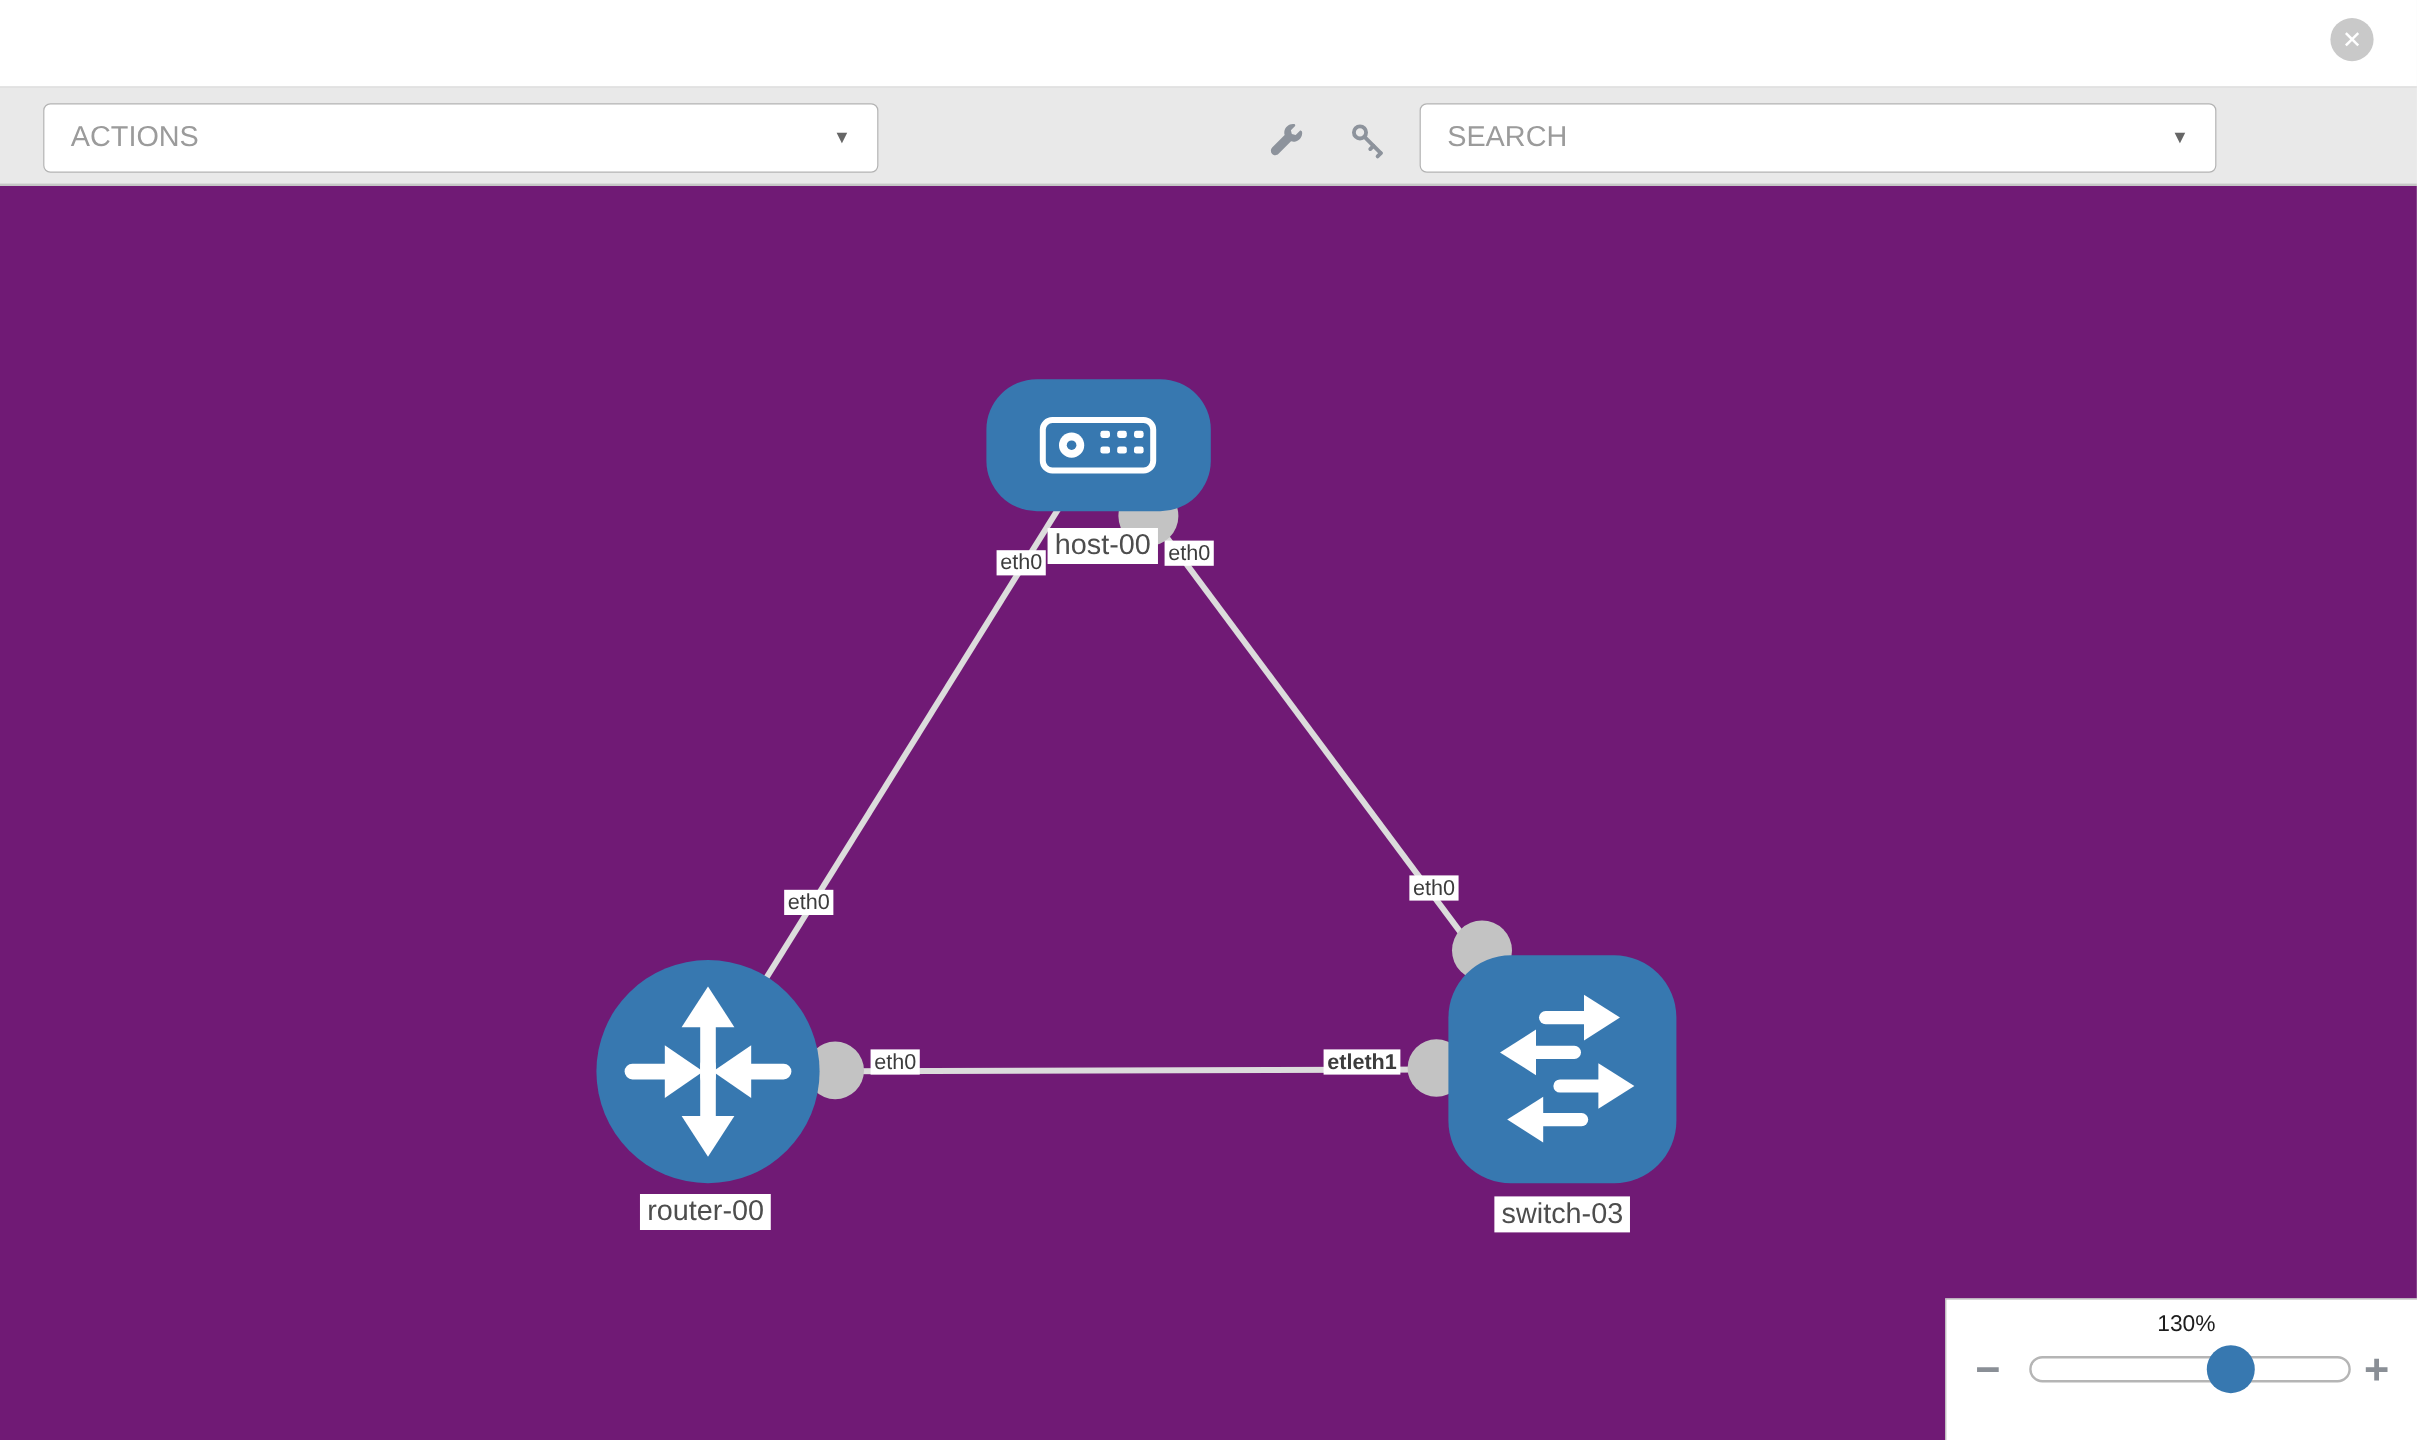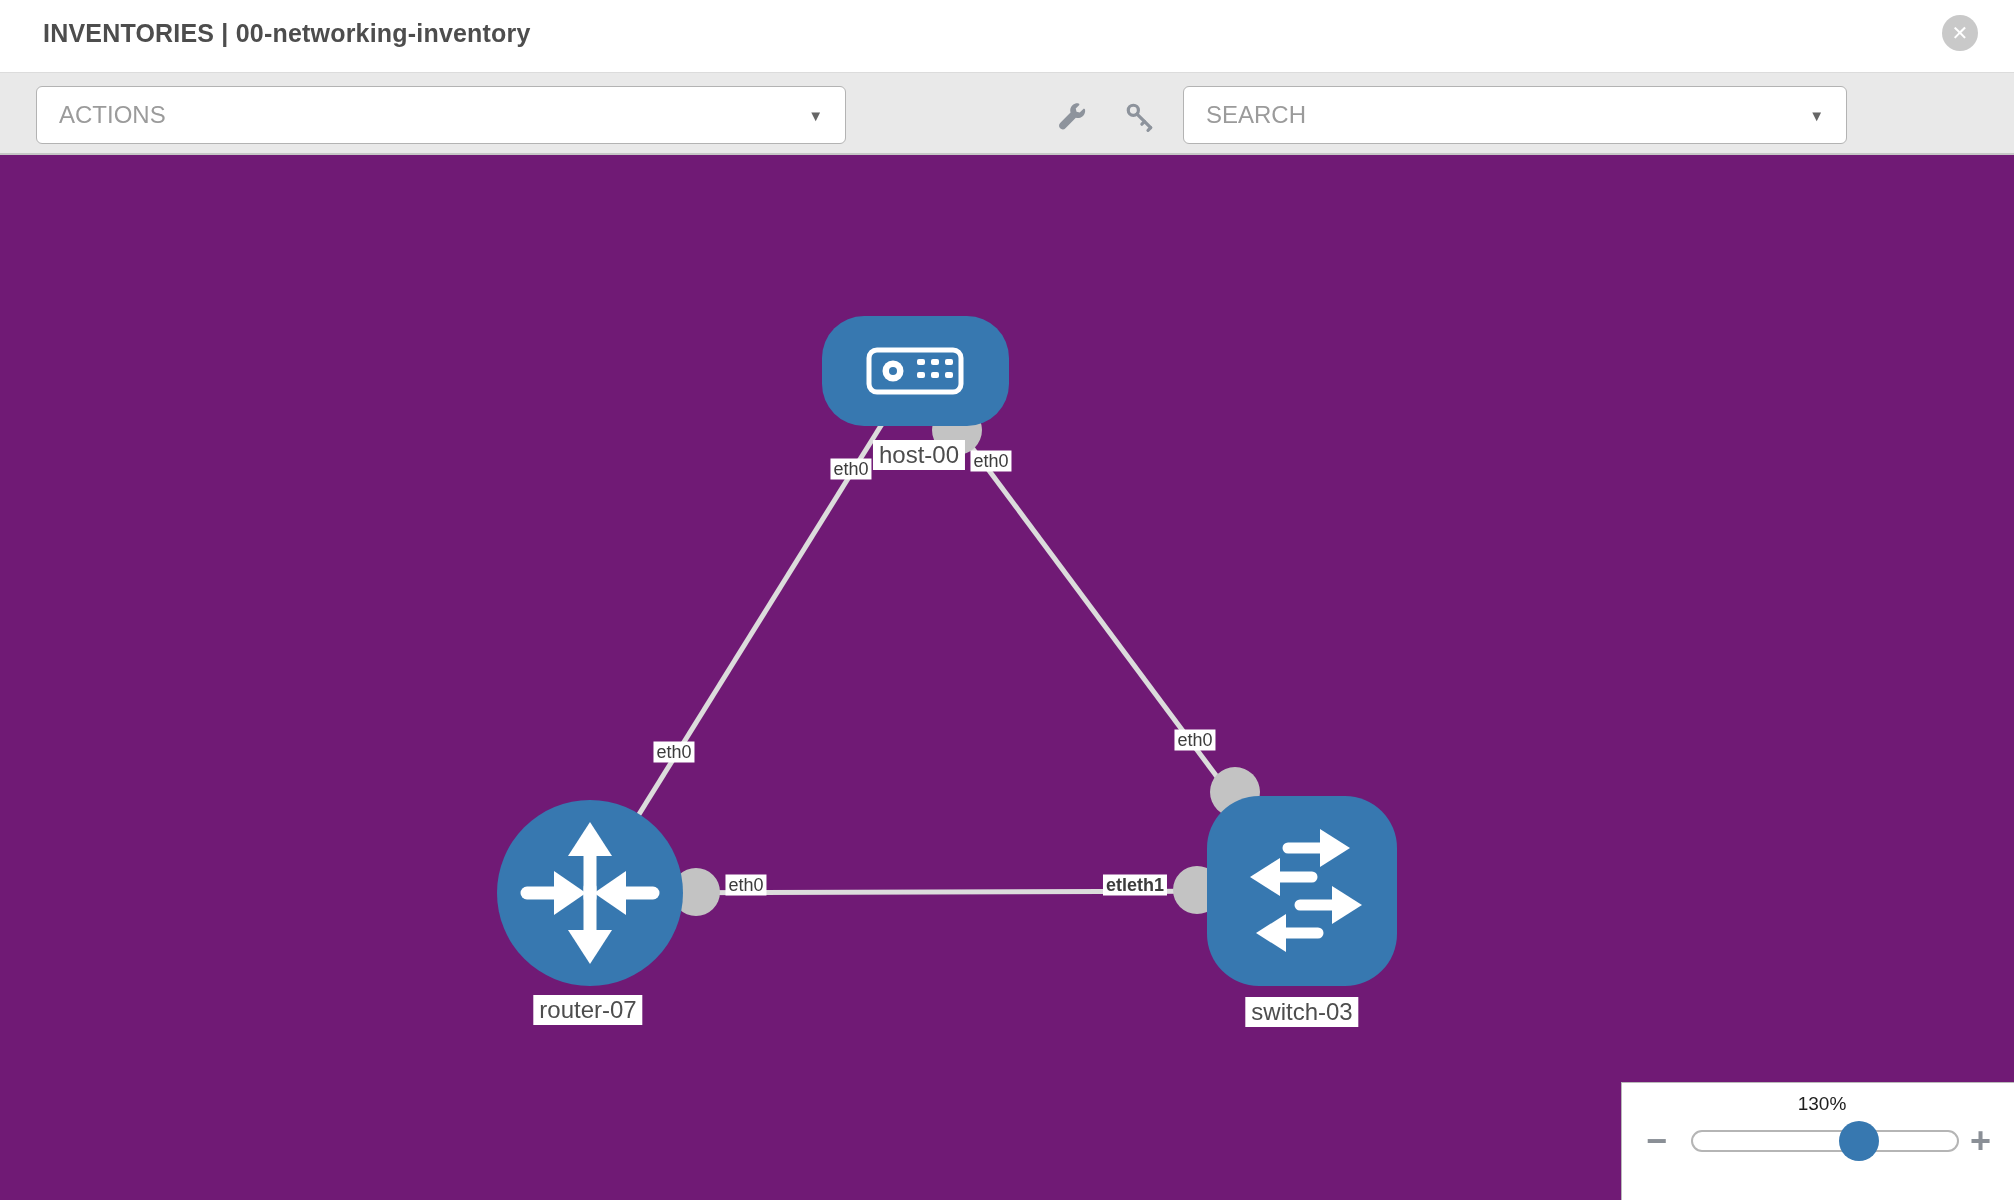--- a/index.html
+++ b/index.html
@@ -52,7 +52,6 @@
 <body>
 
 <div class="header">
-  <div class="header-title">INVENTORIES | 00-networking-inventory</div>
   <div class="close-btn">
     <span>✕</span>
   </div>

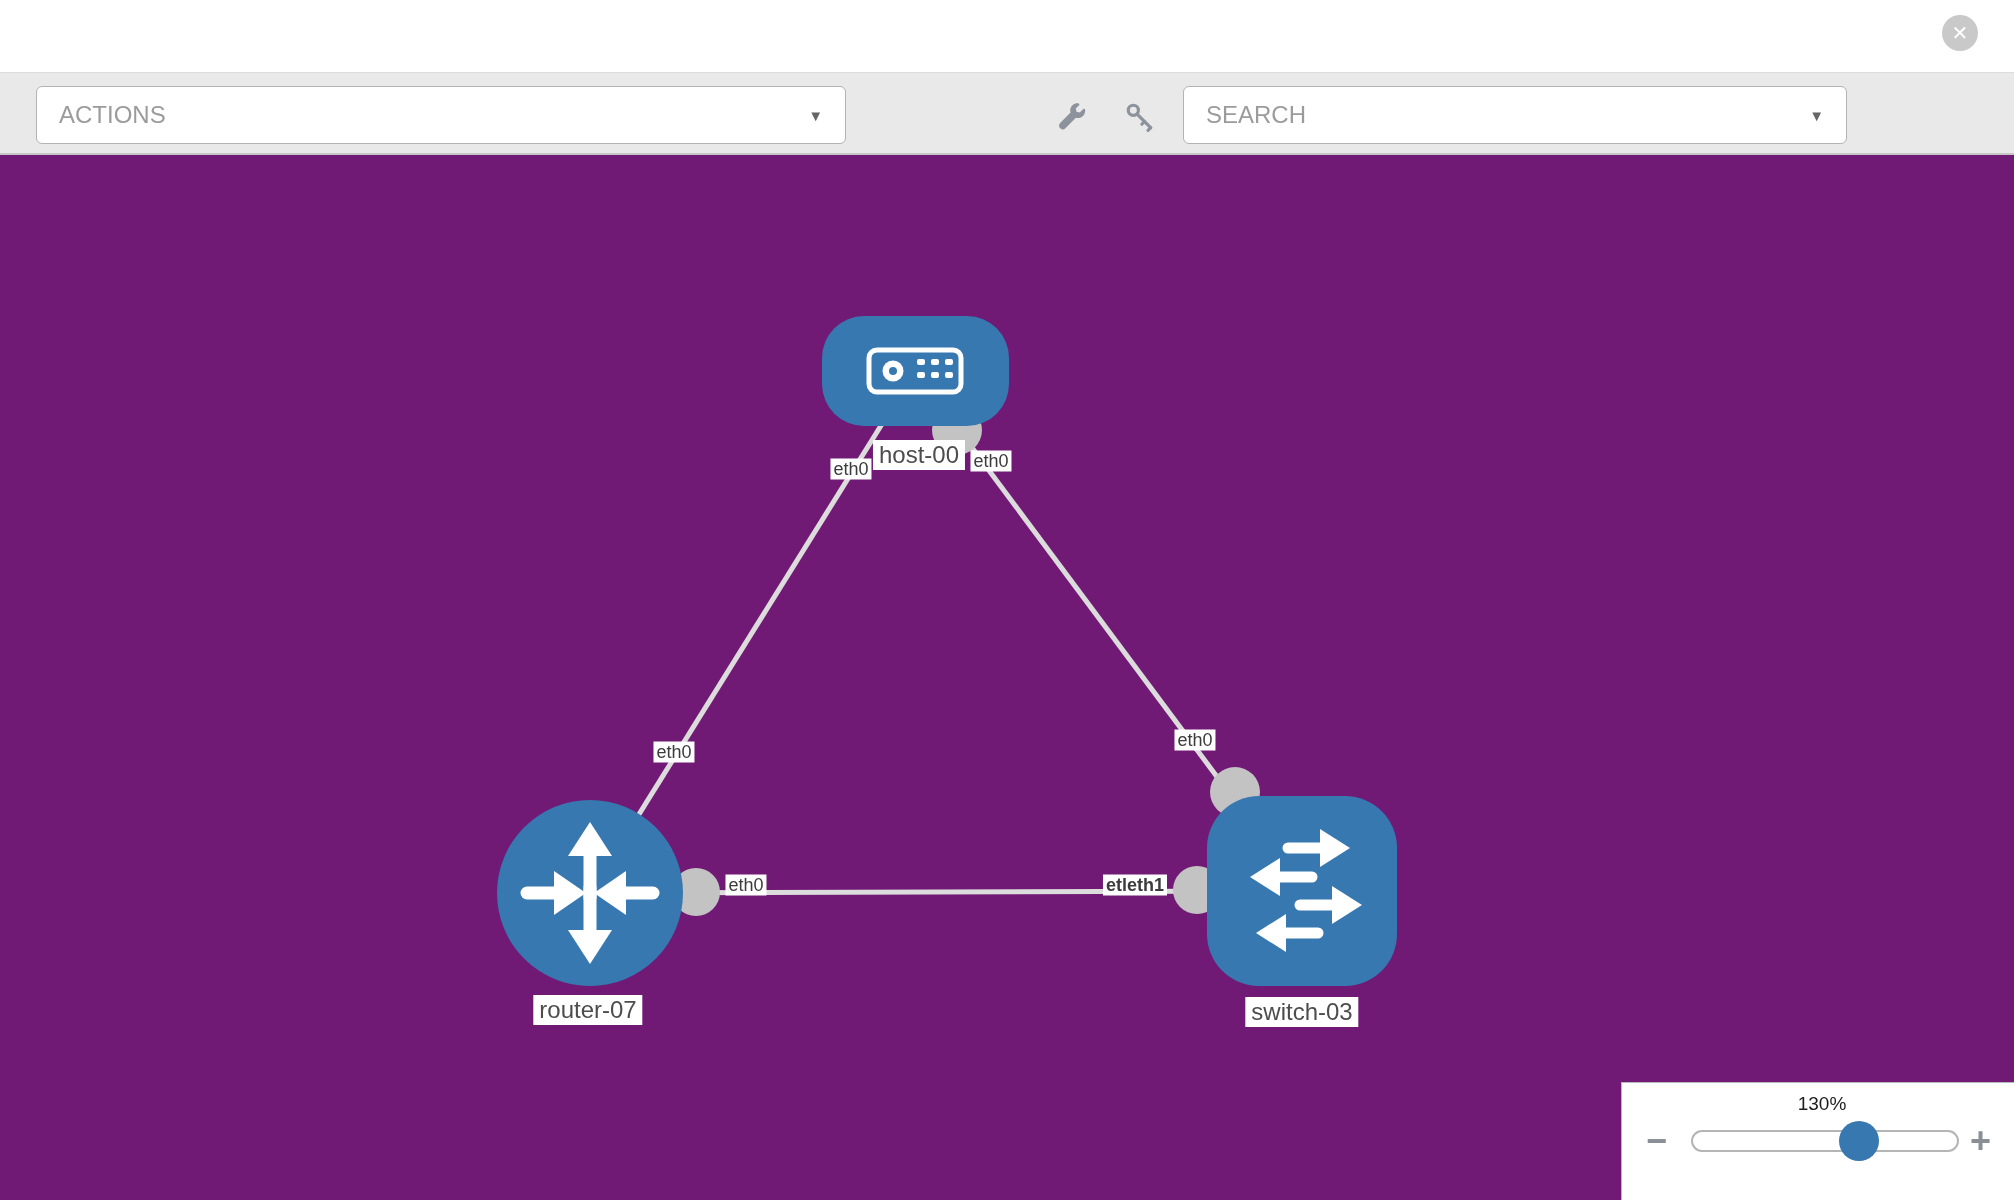--- a/index.html
+++ b/index.html
@@ -18,7 +18,7 @@
   .select-box{position:absolute;top:13px;height:58px;background:#ffffff;border:1px solid #b3b3b3;
     border-radius:6px;box-sizing:border-box;display:flex;align-items:center;
     font-size:24px;color:#9b9b9b;padding-left:22px;cursor:pointer;}
-  .select-actions{left:36px;width:810px;}
+  .select-actions{left:36px;width:696px;}
   .select-search{left:1183px;width:664px;}
   .caret{position:absolute;right:22px;top:50%;transform:translateY(-50%);
     font-size:15px;color:#666666;}

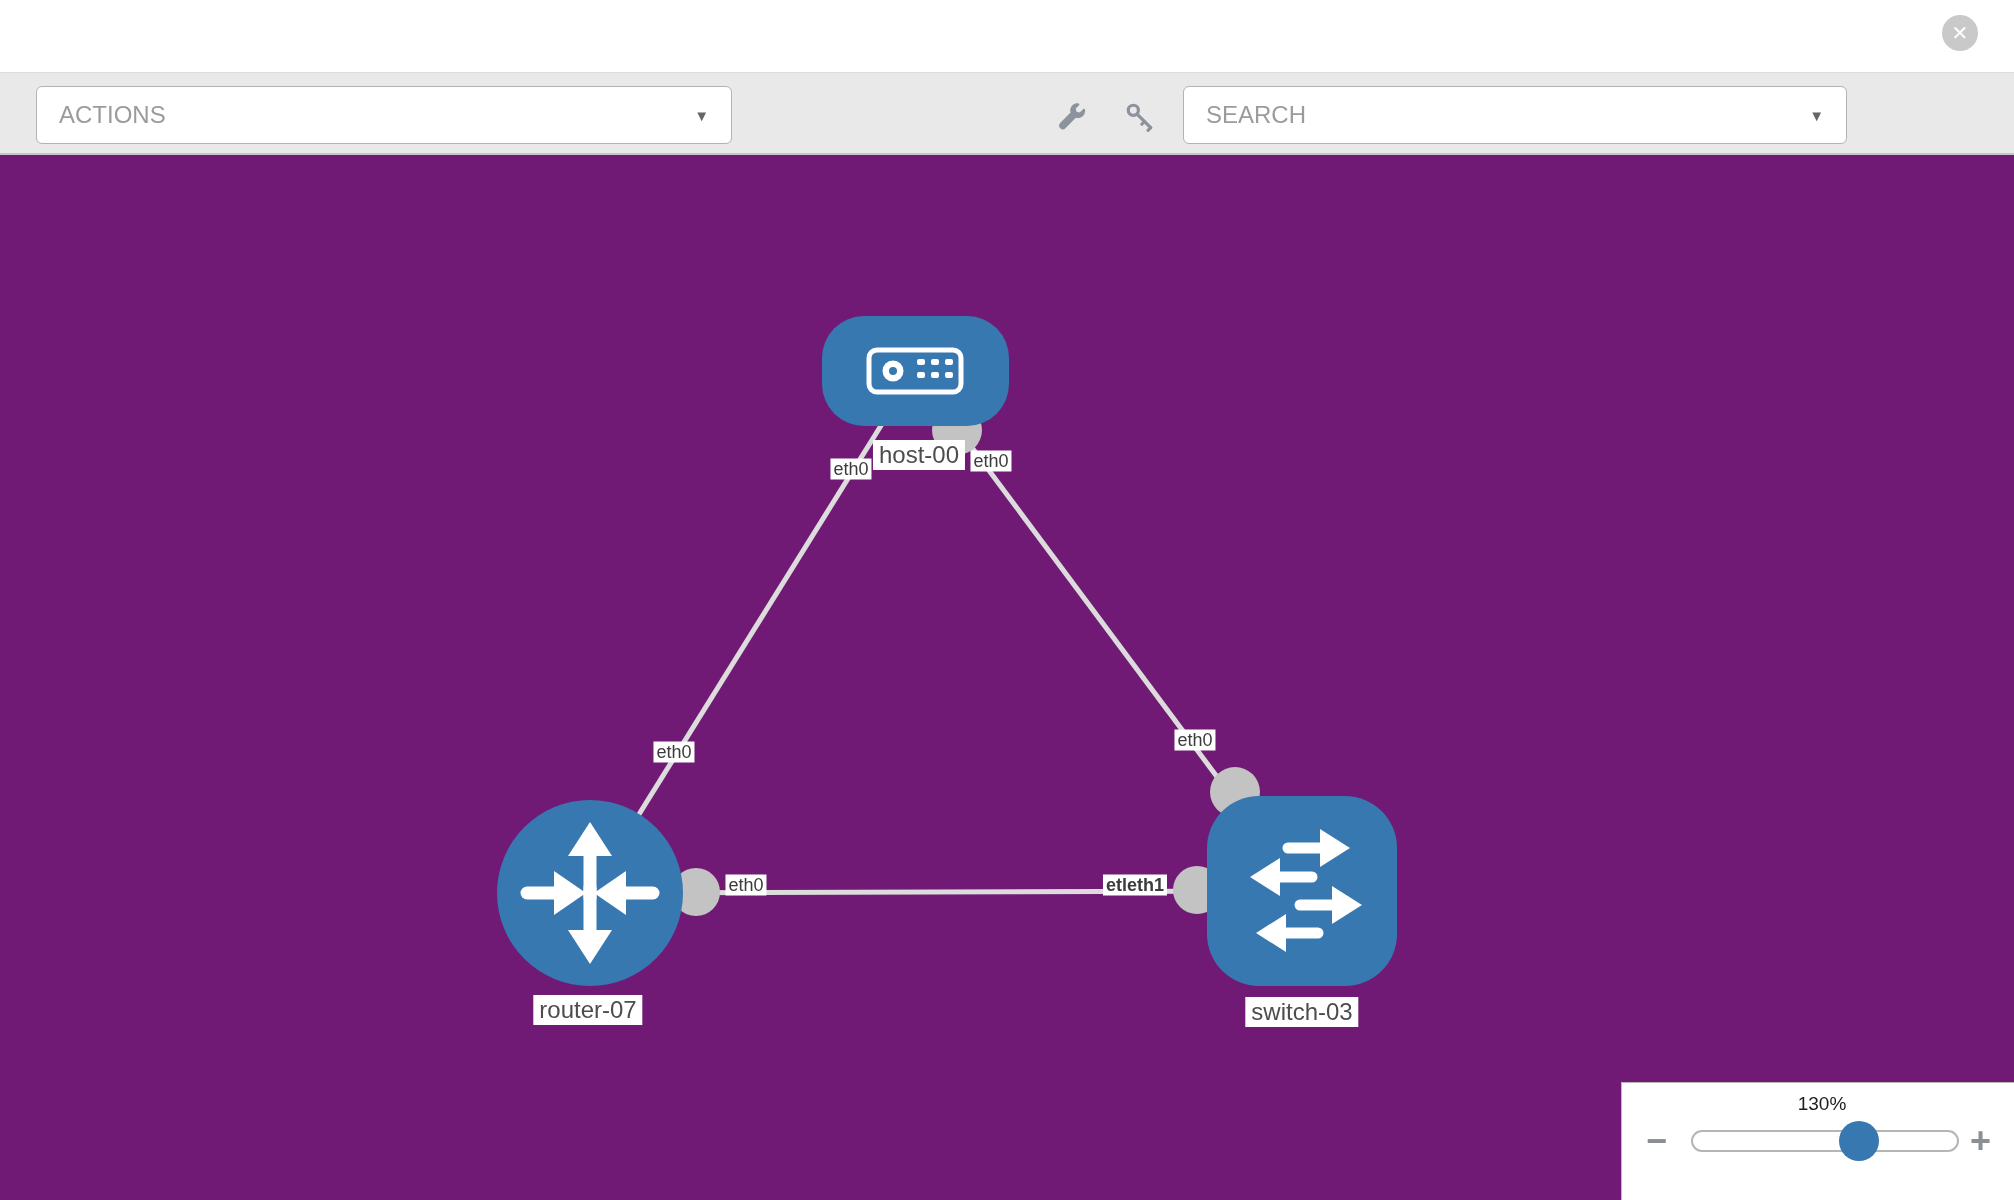--- a/index.html
+++ b/index.html
@@ -149,7 +149,7 @@
   <span class="if-label" style="left:1195px;top:585px;">eth0</span>
   <span class="if-label" style="left:746px;top:730px;">eth0</span>
   <span class="if-label" style="left:1135px;top:730px;font-weight:bold;">etleth1</span>
-  <span class="node-label" style="left:588px;top:855px;">router-07</span>
+  <span class="node-label" style="left:588px;top:855px;">router-00</span>
   <span class="node-label" style="left:1302px;top:857px;">switch-03</span>
 </div>
 

